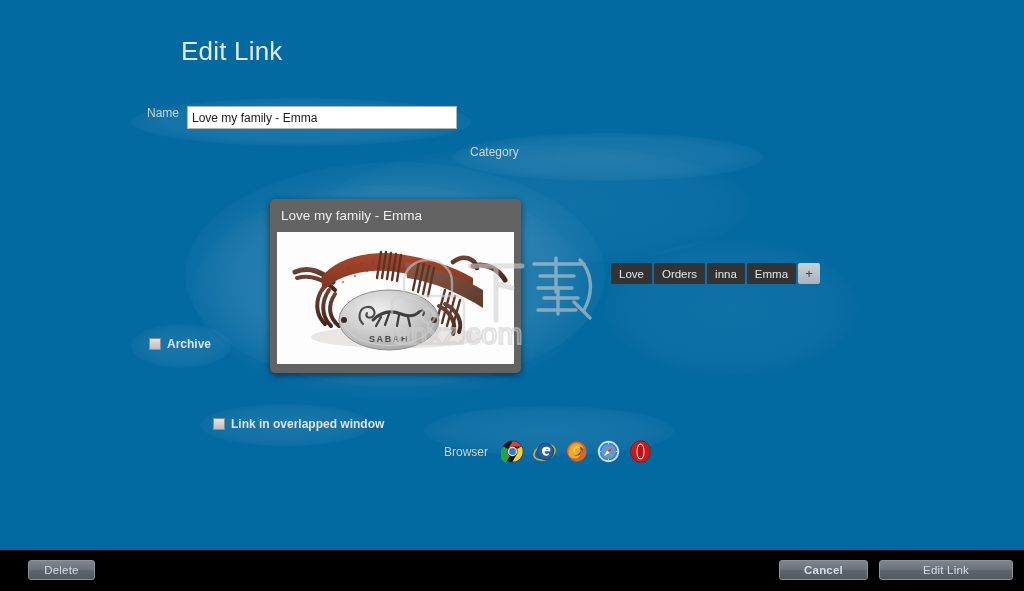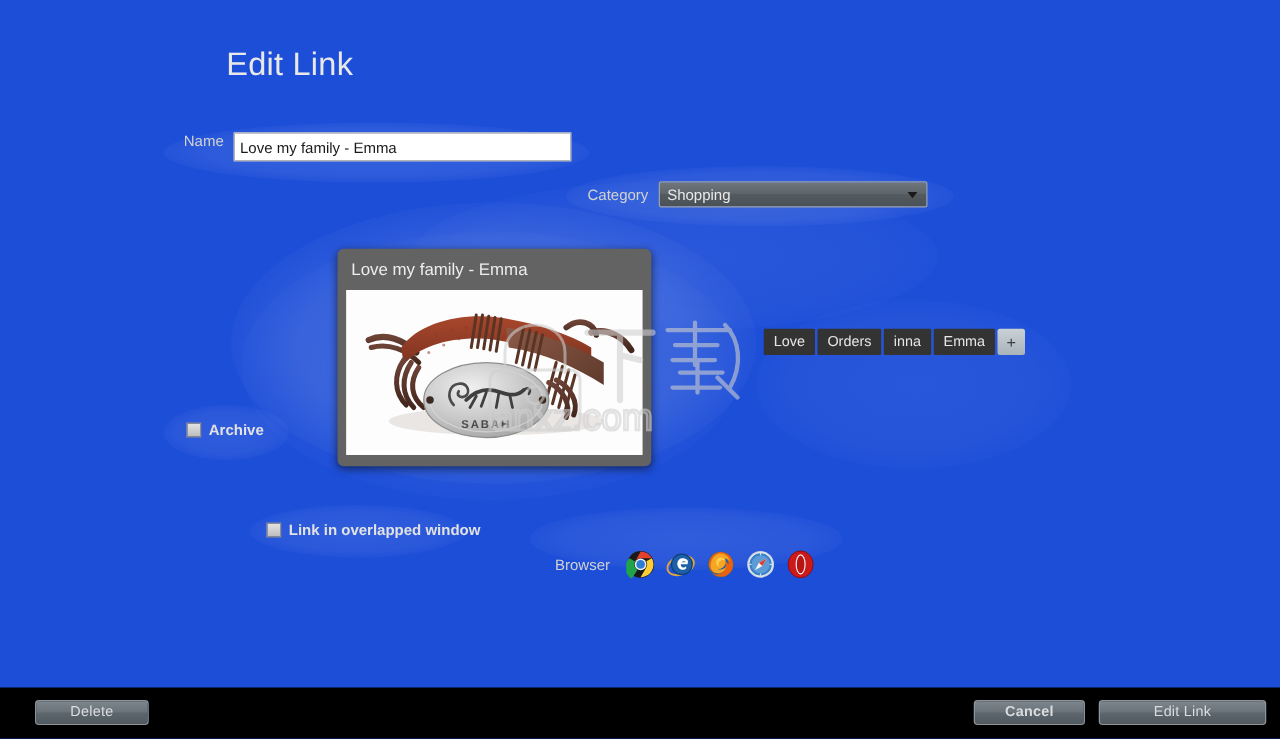--- a/index.html
+++ b/index.html
@@ -16,7 +16,7 @@
     position: relative;
     width: 1024px;
     height: 591px;
-    background: #1d4ed8;
+    background: #0369a1;
     overflow: hidden;
   }
 

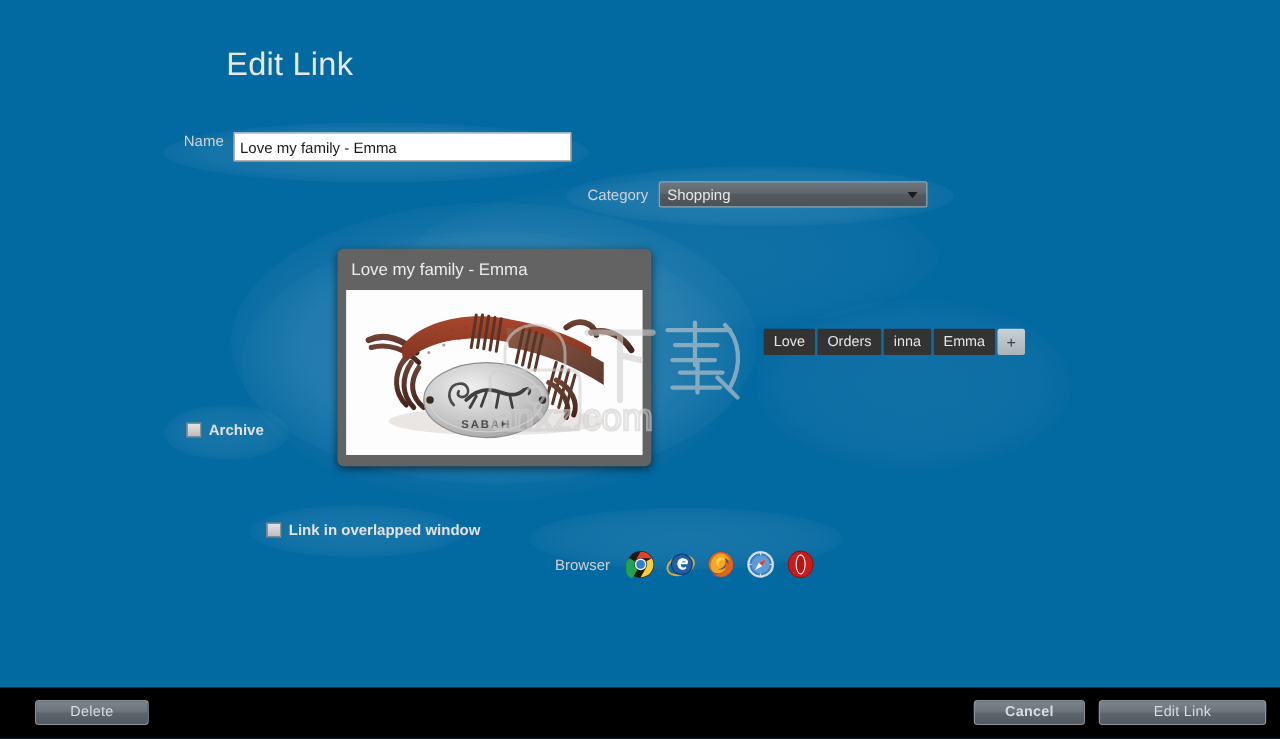--- a/index.html
+++ b/index.html
@@ -270,10 +270,6 @@
 
   <div id="category-row">
     <span class="field-label">Category</span>
-    <div class="select-box">
-      <span>Shopping</span>
-      <span class="select-arrow"></span>
-    </div>
   </div>
 
   <div id="preview-card">

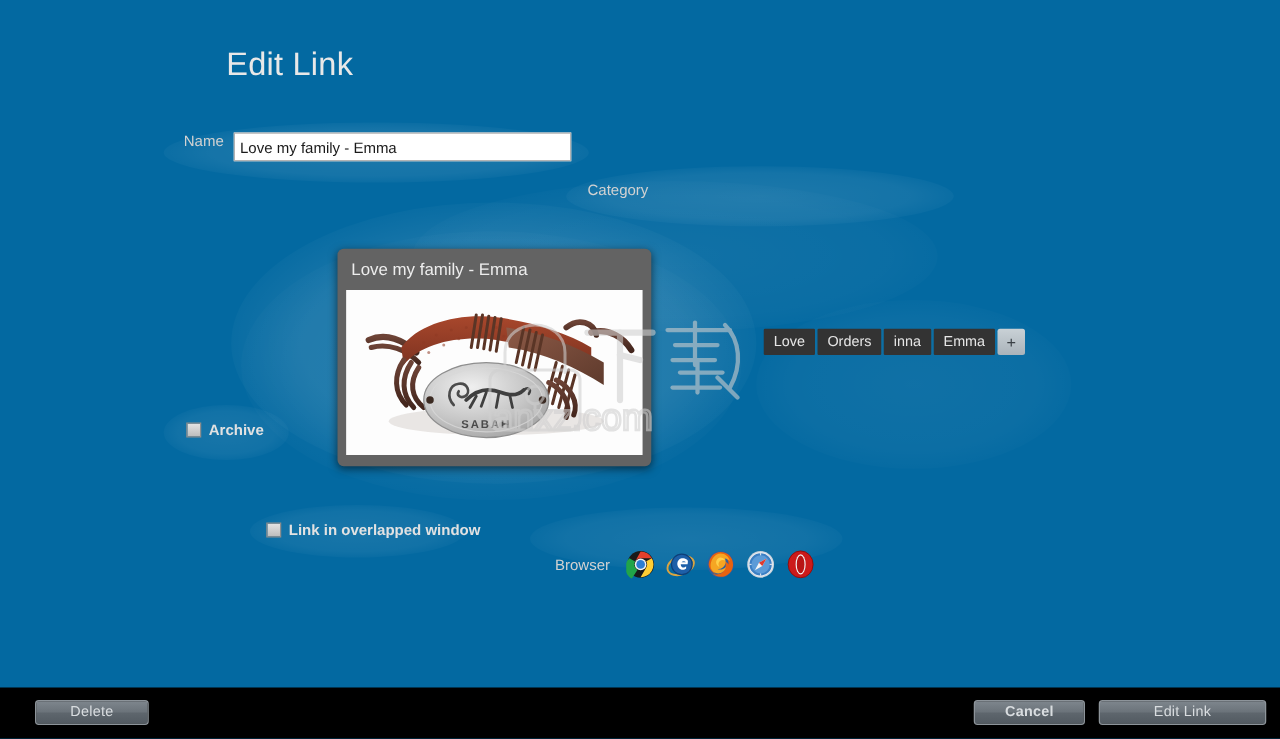--- a/index.html
+++ b/index.html
@@ -242,7 +242,7 @@
     display: flex; align-items: center; justify-content: center;
     letter-spacing: 0.2px;
   }
-  #btn-delete { left: 28px; width: 91px; }
+  #btn-delete { left: 28px; width: 67px; }
   #btn-cancel { left: 779px; width: 89px; font-weight: bold; }
   #btn-primary { left: 879px; width: 134px; }
 </style>

